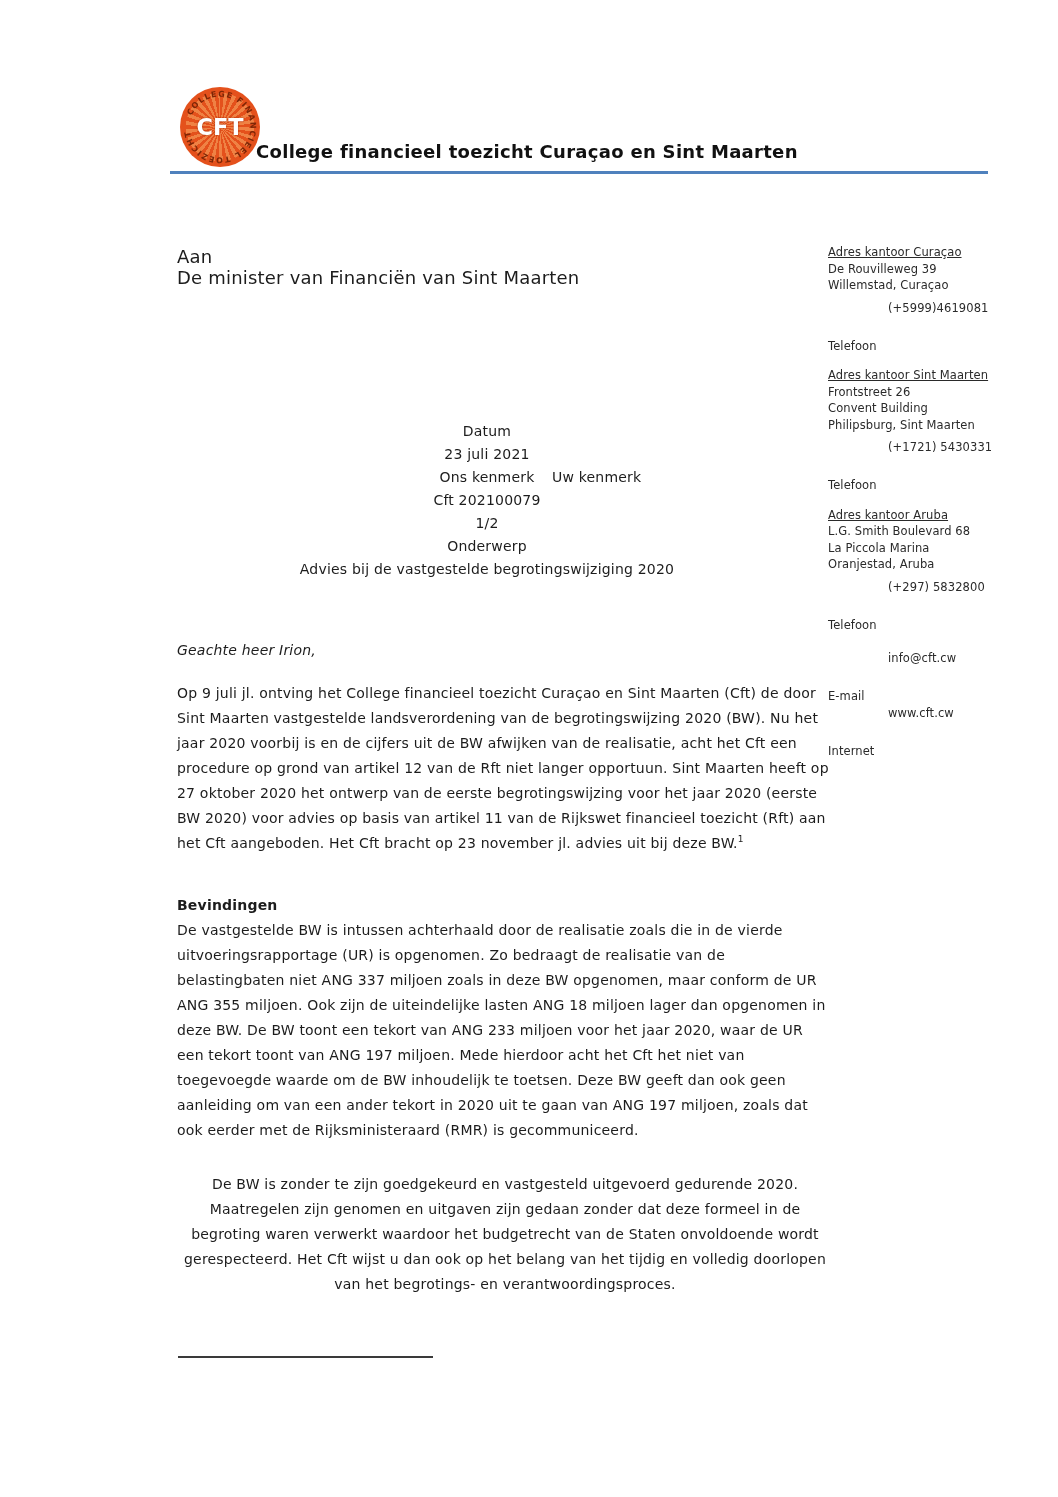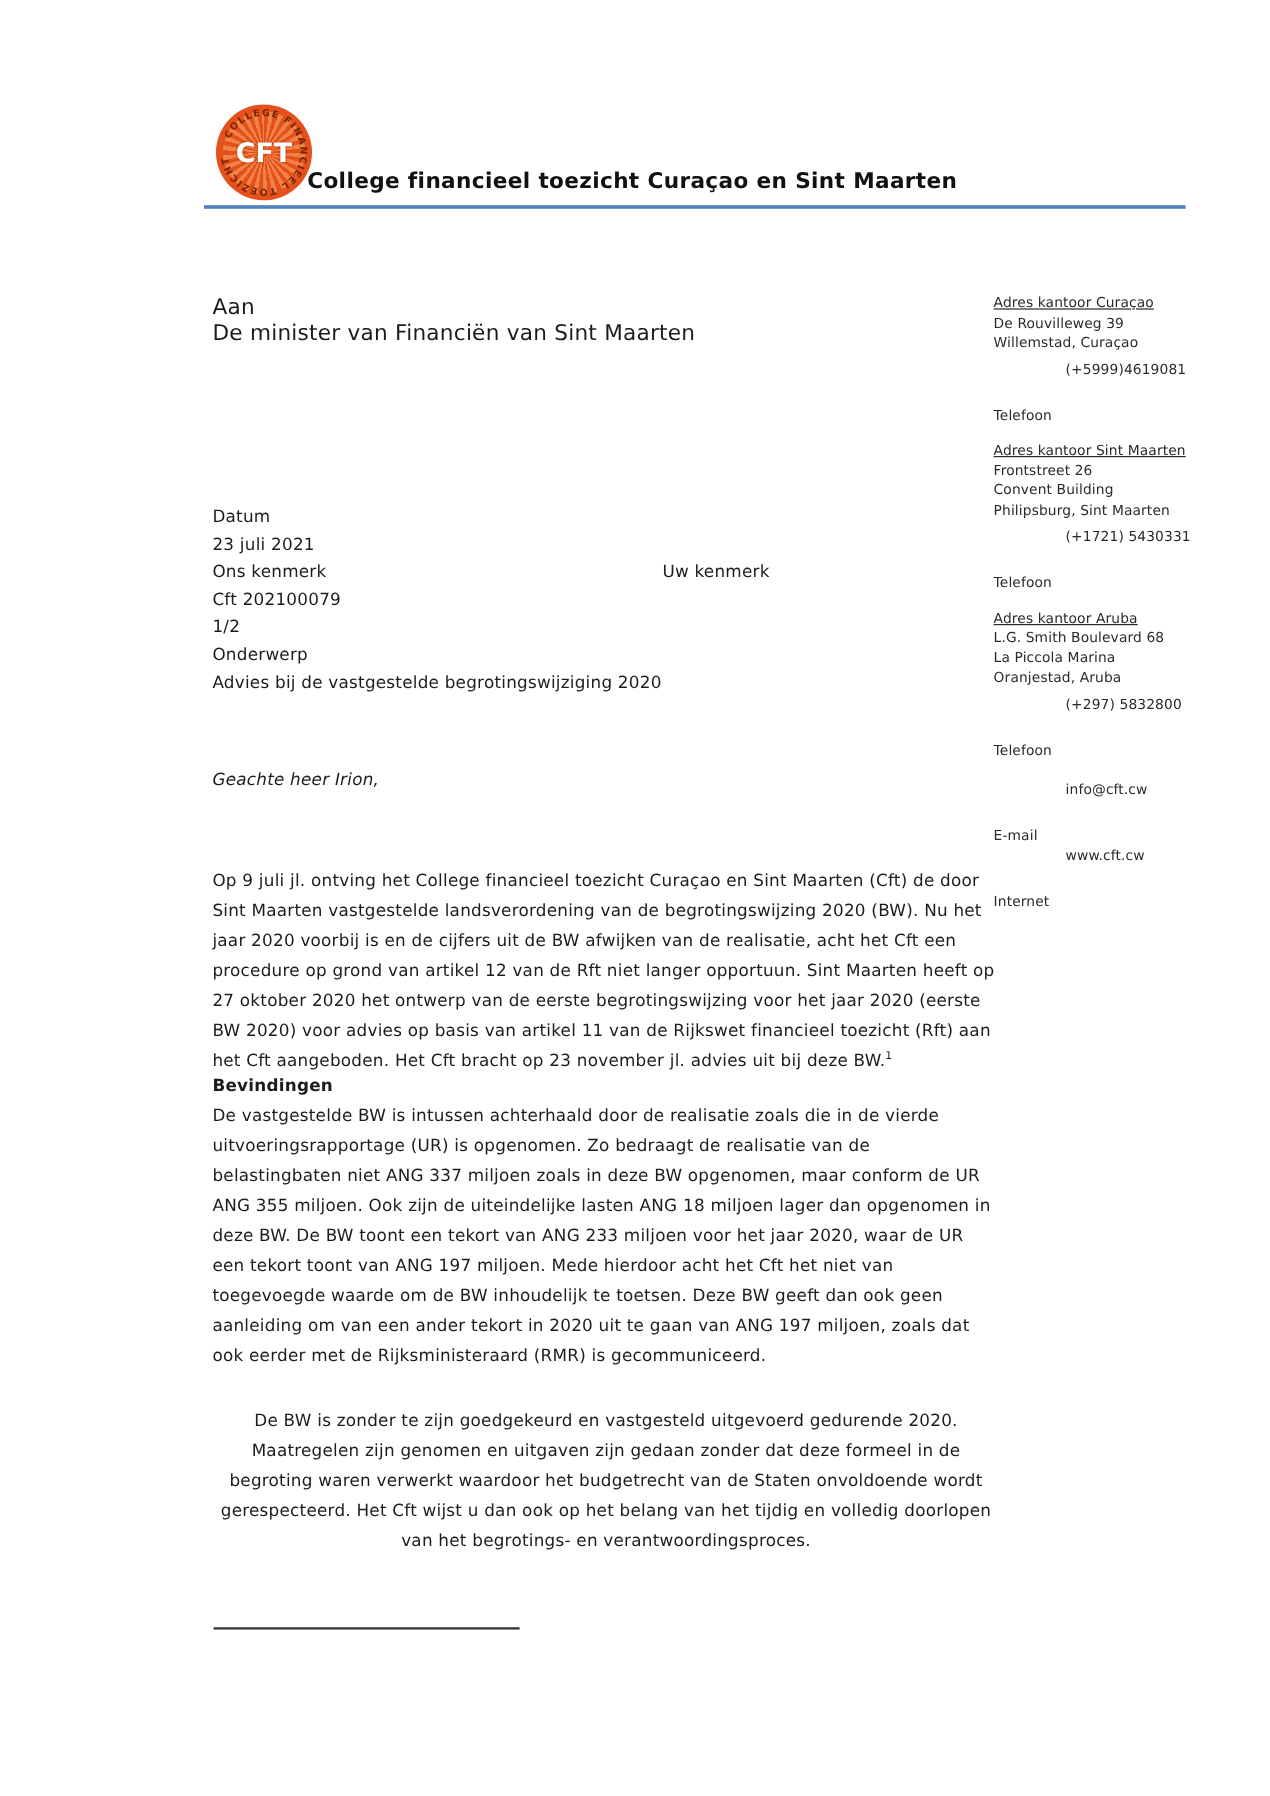--- a/index.html
+++ b/index.html
@@ -58,6 +58,7 @@
     width: 620px;
     font-size: 14px;
     letter-spacing: 0.2px;
+    text-align: center;
   }
   .meta-row { position: relative; height: 23px; line-height: 23px; white-space: nowrap; }
   .meta-col2 { position: absolute; left: 375px; top: 0; }

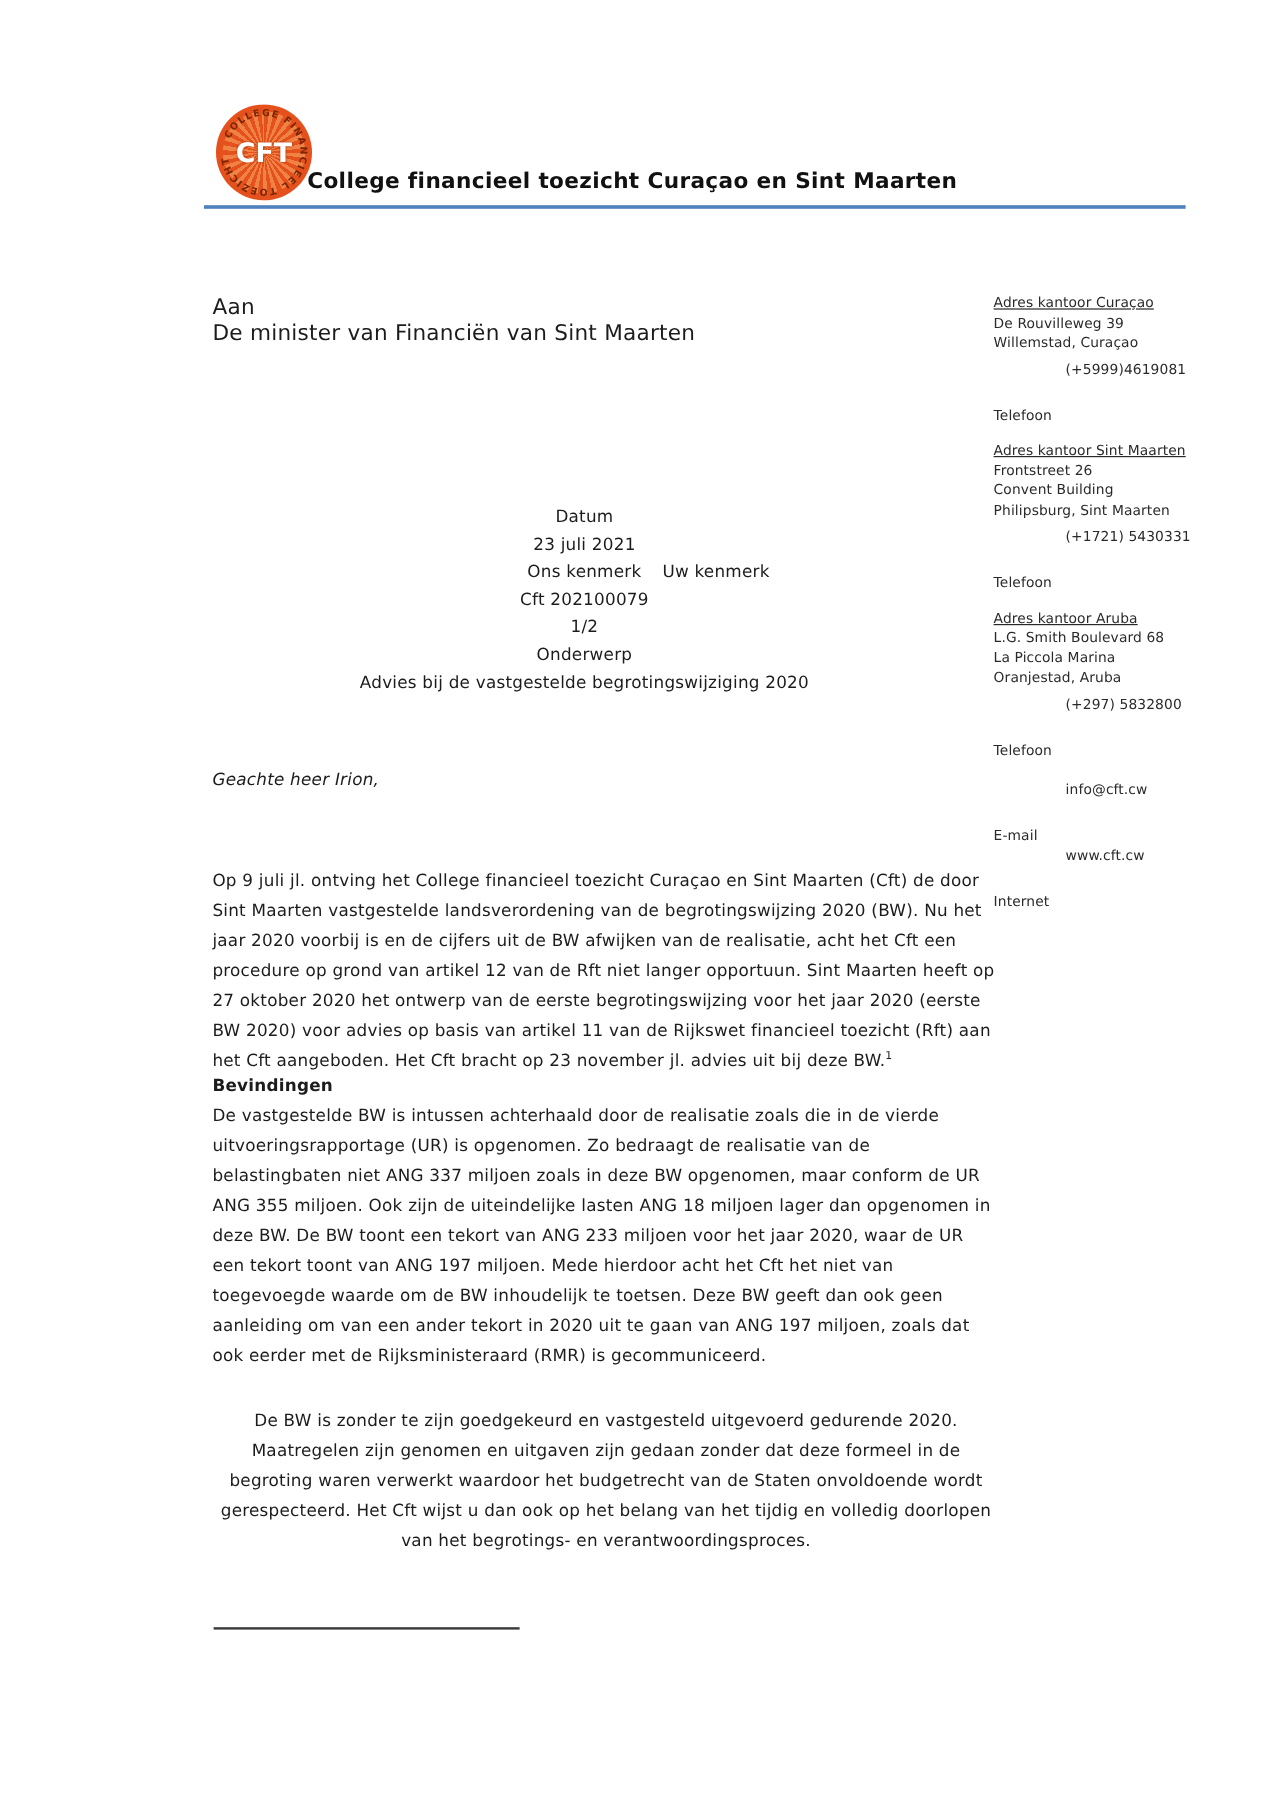--- a/index.html
+++ b/index.html
@@ -91,7 +91,7 @@
     color: #1c1c1c;
   }
   .salutation { top: 638px; font-style: italic; }
-  .para1 { top: 722px; }
+  .para1 { top: 681px; }
   .section-heading { top: 893px; font-weight: bold; }
   .para2 { top: 918px; }
   .para3 { top: 1172px; text-align: center; }

